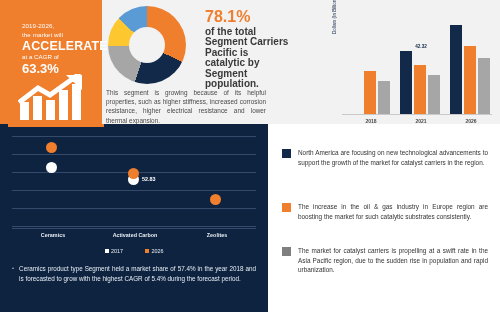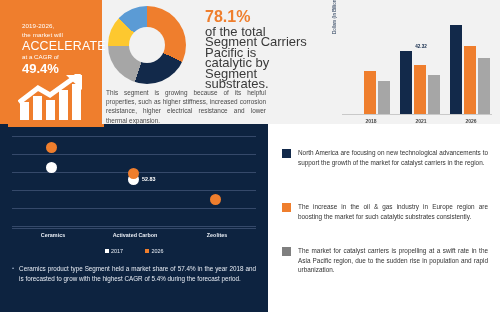--- a/index.html
+++ b/index.html
@@ -37,7 +37,7 @@
   
   .headline{position:absolute;left:205px;top:8px;width:120px;}
   .headline .pct{font-size:16px;color:#ef7e2d;font-weight:bold;line-height:18px;}
-  .headline .sub{font-size:13px;color:#3a3a3a;line-height:10.4px;margin-top:1px;}
+  .headline .sub{font-size:10px;color:#3a3a3a;line-height:10.4px;margin-top:1px;font-weight:bold;}
 
   
   .para{position:absolute;left:106px;top:88px;width:160px;font-size:6.4px;color:#4a4a4a;

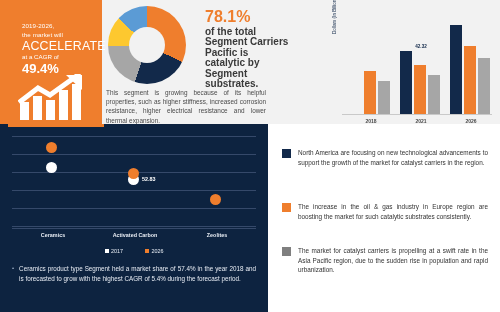--- a/index.html
+++ b/index.html
@@ -17,7 +17,7 @@
   
   .cagr-panel{position:absolute;left:0;top:0;width:102px;height:124px;background:#ef7e2d;color:#fff;}
   .cagr-years{position:absolute;left:22px;top:22px;font-size:6.2px;letter-spacing:.1px;line-height:8.5px;}
-  .cagr-accelerate{position:absolute;left:22px;top:39px;font-size:12.4px;font-weight:normal;letter-spacing:.2px;}
+  .cagr-accelerate{position:absolute;left:22px;top:39px;font-size:12.4px;font-weight:bold;letter-spacing:.2px;}
   .cagr-at{position:absolute;left:22px;top:53px;font-size:6.2px;}
   .cagr-value{position:absolute;left:22px;top:61px;font-size:13px;font-weight:bold;}
   .cagr-art{position:absolute;left:18px;top:74px;width:78px;height:46px;}

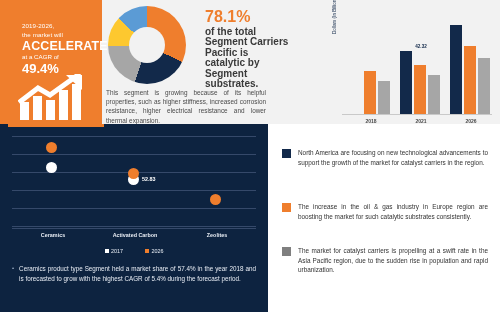--- a/index.html
+++ b/index.html
@@ -105,7 +105,7 @@
       </div>
       <div class="cagr-accelerate">ACCELERATE</div>
       <div class="cagr-at">at a CAGR of</div>
-      <div class="cagr-value">49.4%</div>
+      <div class="cagr-value">63.3%</div>
       <svg class="cagr-art" viewBox="0 0 78 46">
         <rect x="2" y="28" width="9" height="18" fill="#ffffff"></rect>
         <rect x="15" y="22" width="9" height="24" fill="#ffffff"></rect>

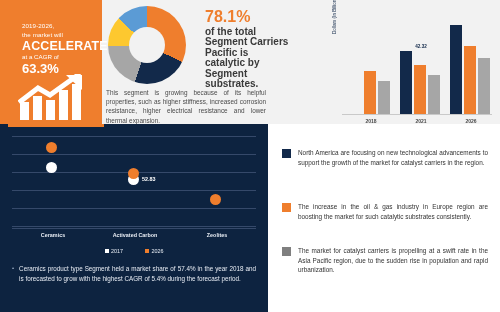--- a/index.html
+++ b/index.html
@@ -129,7 +129,7 @@
         <div>Pacific is</div>
         <div>catalytic by</div>
         <div>Segment</div>
-        <div>substrates.</div>
+        <div>population.</div>
       </div>
     </div>
 

